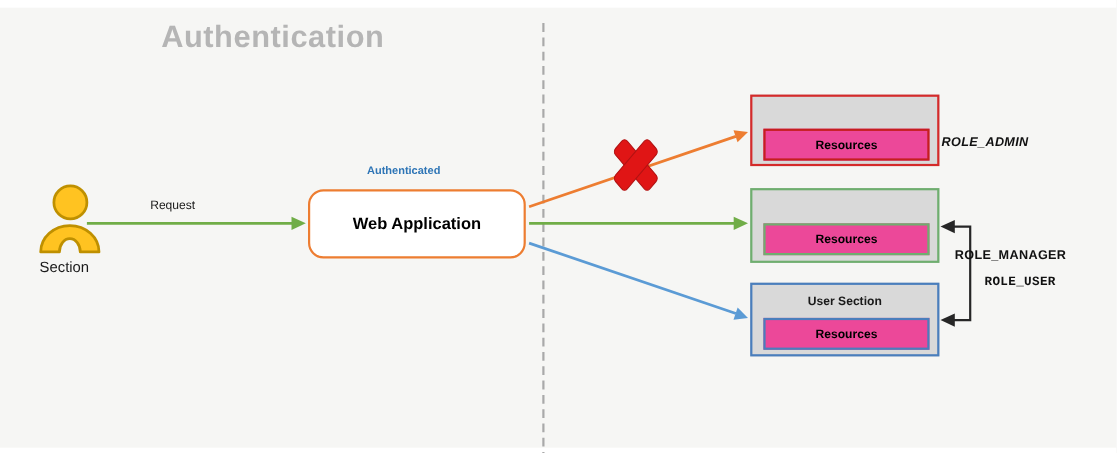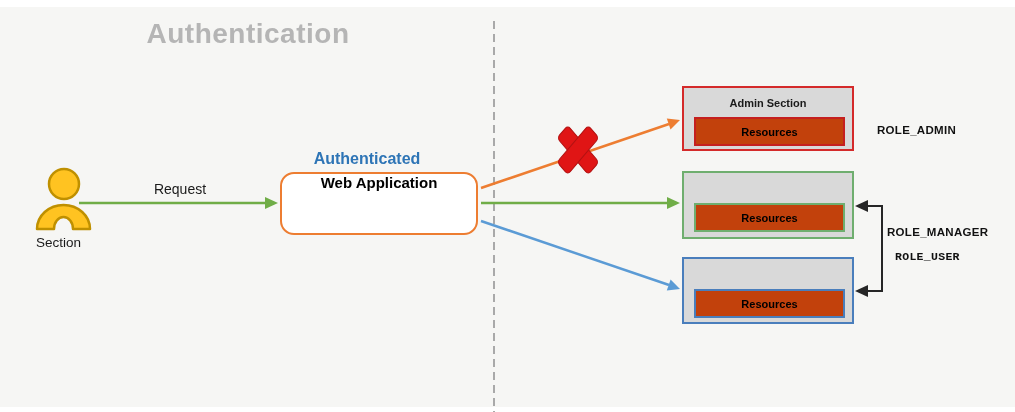--- a/index.html
+++ b/index.html
@@ -112,7 +112,6 @@
   </div>
 
   <div class="section admin">
-    <div class="sec-title">Admin Section</div>
     <div class="resources">
       <span>Resources</span>
     </div>

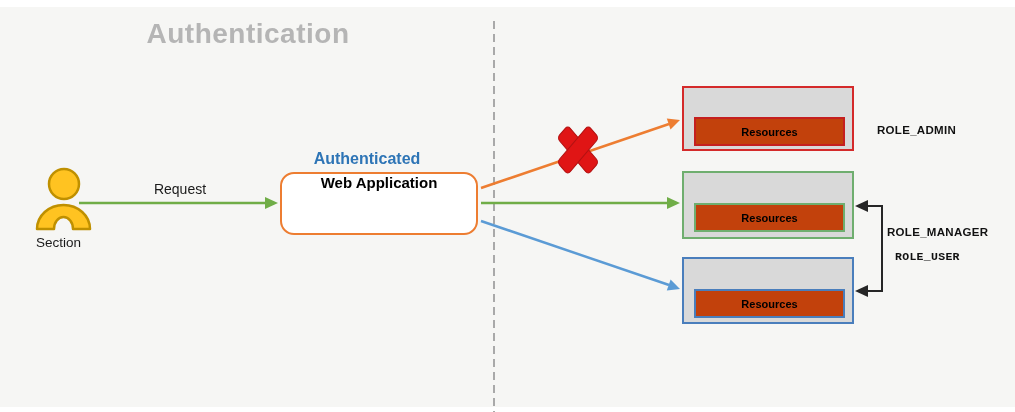--- a/index.html
+++ b/index.html
@@ -30,7 +30,7 @@
           font-size:15px;font-weight:700;color:#000;box-sizing:border-box;}
   .section{position:absolute;z-index:2;left:682px;width:172px;background:var(--section-bg);box-sizing:border-box;}
   .section .sec-title{text-align:center;font-size:11px;font-weight:700;color:#1a1a1a;padding-top:9px;}
-  .section .resources{position:absolute;left:10px;width:151px;height:29px;background:#c2410c;box-sizing:border-box;
+  .section .resources{position:absolute;left:10px;width:151px;height:29px;background:#ec4899;box-sizing:border-box;
           display:flex;align-items:center;justify-content:center;font-size:11px;font-weight:700;color:#000;}
   .section.admin{top:86px;height:65px;border:2px solid var(--admin-red);}
   .section.admin .resources{top:29px;border:2px solid #c51f1f;}

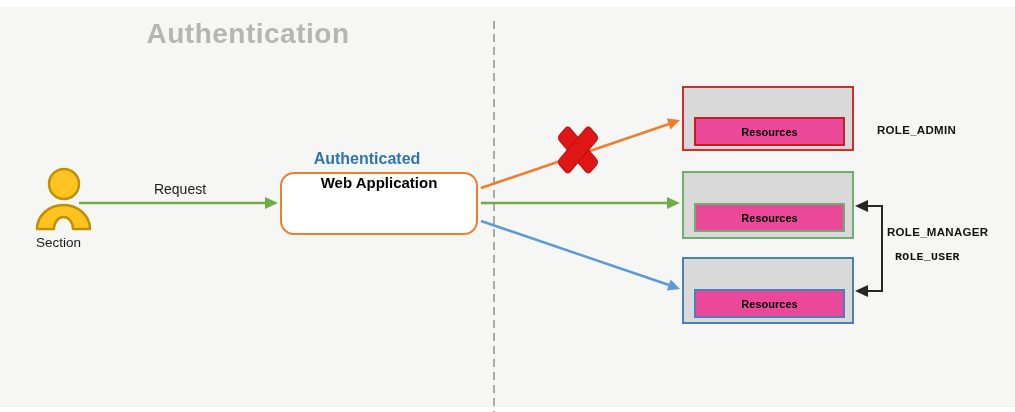--- a/index.html
+++ b/index.html
@@ -39,7 +39,7 @@
   .section.usersec{top:257px;height:67px;border:2px solid var(--user-blue);}
   .section.usersec .resources{top:30px;border:2px solid var(--user-blue);}
   .role{position:absolute;z-index:2;font-size:11.5px;font-weight:700;color:#111;letter-spacing:.3px;}
-  .role.admin{left:877px;top:124px;}
+  .role.admin{left:856px;top:124px;font-style:italic;}
   .role.manager{left:887px;top:226px;}
   .role.user{left:895px;top:250px;font-family:Liberation Mono, monospace;}
   

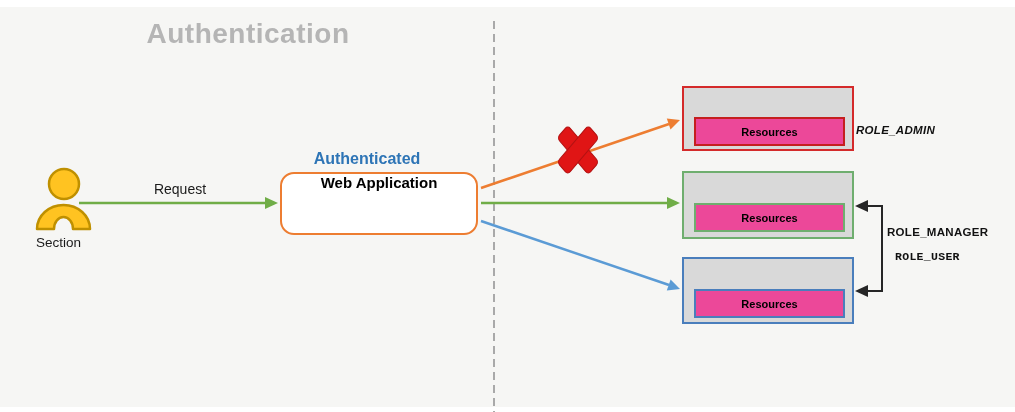--- a/index.html
+++ b/index.html
@@ -24,7 +24,7 @@
   .title.right{left:597px;top:18px;width:300px;}
   .request-label{left:144px;top:181px;width:72px;text-align:center;font-size:14px;}
   .actor-label{left:36px;top:235px;font-size:13.5px;}
-  .authenticated{left:307px;top:150px;width:120px;text-align:center;font-size:16px;font-weight:700;color:var(--auth-blue);}
+  .authenticated{left:307px;top:150px;width:120px;text-align:center;font-size:10px;font-weight:700;color:var(--auth-blue);}
   .webapp{position:absolute;z-index:2;left:280px;top:172px;width:198px;height:63px;background:#fff;
           border:2px solid var(--orange);border-radius:14px;display:flex;align-items:flex-start;justify-content:center;
           font-size:15px;font-weight:700;color:#000;box-sizing:border-box;}

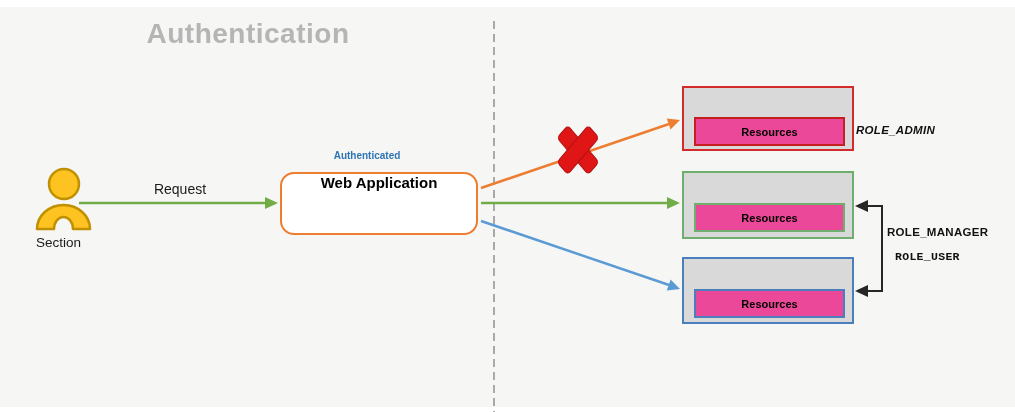--- a/index.html
+++ b/index.html
@@ -22,7 +22,7 @@
   .title{font-size:28px;font-weight:700;color:var(--title-gray);text-align:center;letter-spacing:.5px;}
   .title.left{left:98px;top:18px;width:300px;}
   .title.right{left:597px;top:18px;width:300px;}
-  .request-label{left:144px;top:181px;width:72px;text-align:center;font-size:14px;}
+  .request-label{left:121px;top:181px;width:72px;text-align:center;font-size:11px;}
   .actor-label{left:36px;top:235px;font-size:13.5px;}
   .authenticated{left:307px;top:150px;width:120px;text-align:center;font-size:10px;font-weight:700;color:var(--auth-blue);}
   .webapp{position:absolute;z-index:2;left:280px;top:172px;width:198px;height:63px;background:#fff;

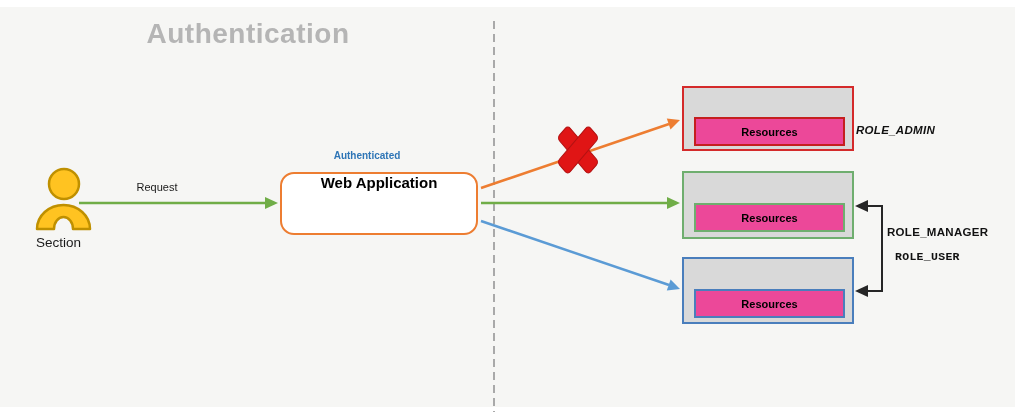--- a/index.html
+++ b/index.html
@@ -26,7 +26,7 @@
   .actor-label{left:36px;top:235px;font-size:13.5px;}
   .authenticated{left:307px;top:150px;width:120px;text-align:center;font-size:10px;font-weight:700;color:var(--auth-blue);}
   .webapp{position:absolute;z-index:2;left:280px;top:172px;width:198px;height:63px;background:#fff;
-          border:2px solid var(--orange);border-radius:14px;display:flex;align-items:flex-start;justify-content:center;
+          border:2px solid var(--orange);border-radius:14px;display:flex;align-items:center;justify-content:center;
           font-size:15px;font-weight:700;color:#000;box-sizing:border-box;}
   .section{position:absolute;z-index:2;left:682px;width:172px;background:var(--section-bg);box-sizing:border-box;}
   .section .sec-title{text-align:center;font-size:11px;font-weight:700;color:#1a1a1a;padding-top:9px;}

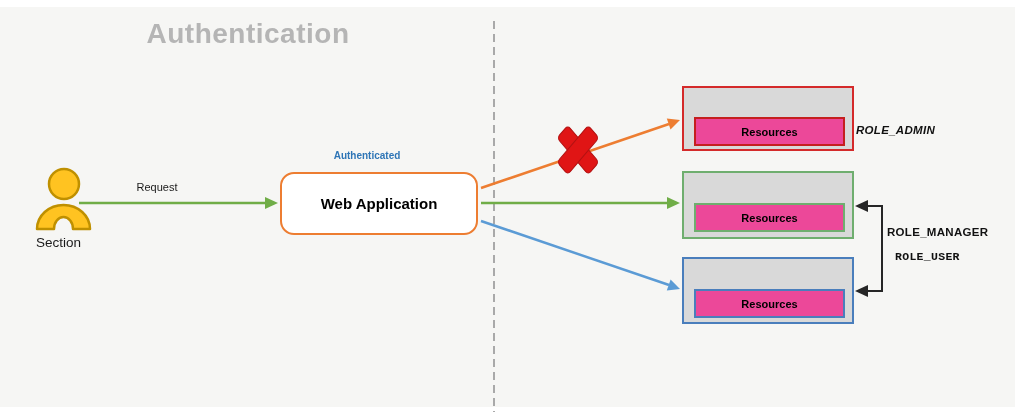--- a/index.html
+++ b/index.html
@@ -40,7 +40,7 @@
   .section.usersec .resources{top:30px;border:2px solid var(--user-blue);}
   .role{position:absolute;z-index:2;font-size:11.5px;font-weight:700;color:#111;letter-spacing:.3px;}
   .role.admin{left:856px;top:124px;font-style:italic;}
-  .role.manager{left:887px;top:226px;}
+  .role.manager{left:868px;top:226px;}
   .role.user{left:895px;top:250px;font-family:Liberation Mono, monospace;}
   
   .divider-line{stroke:var(--divider);stroke-width:2;stroke-dasharray:8 5;}

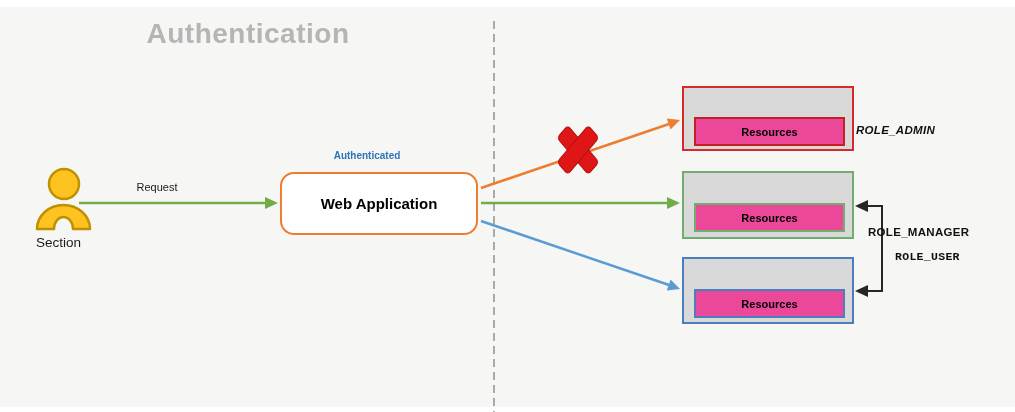--- a/index.html
+++ b/index.html
@@ -124,6 +124,7 @@
   </div>
 
   <div class="section usersec">
+    <div class="sec-title">User Section</div>
     <div class="resources">
       <span>Resources</span>
     </div>

